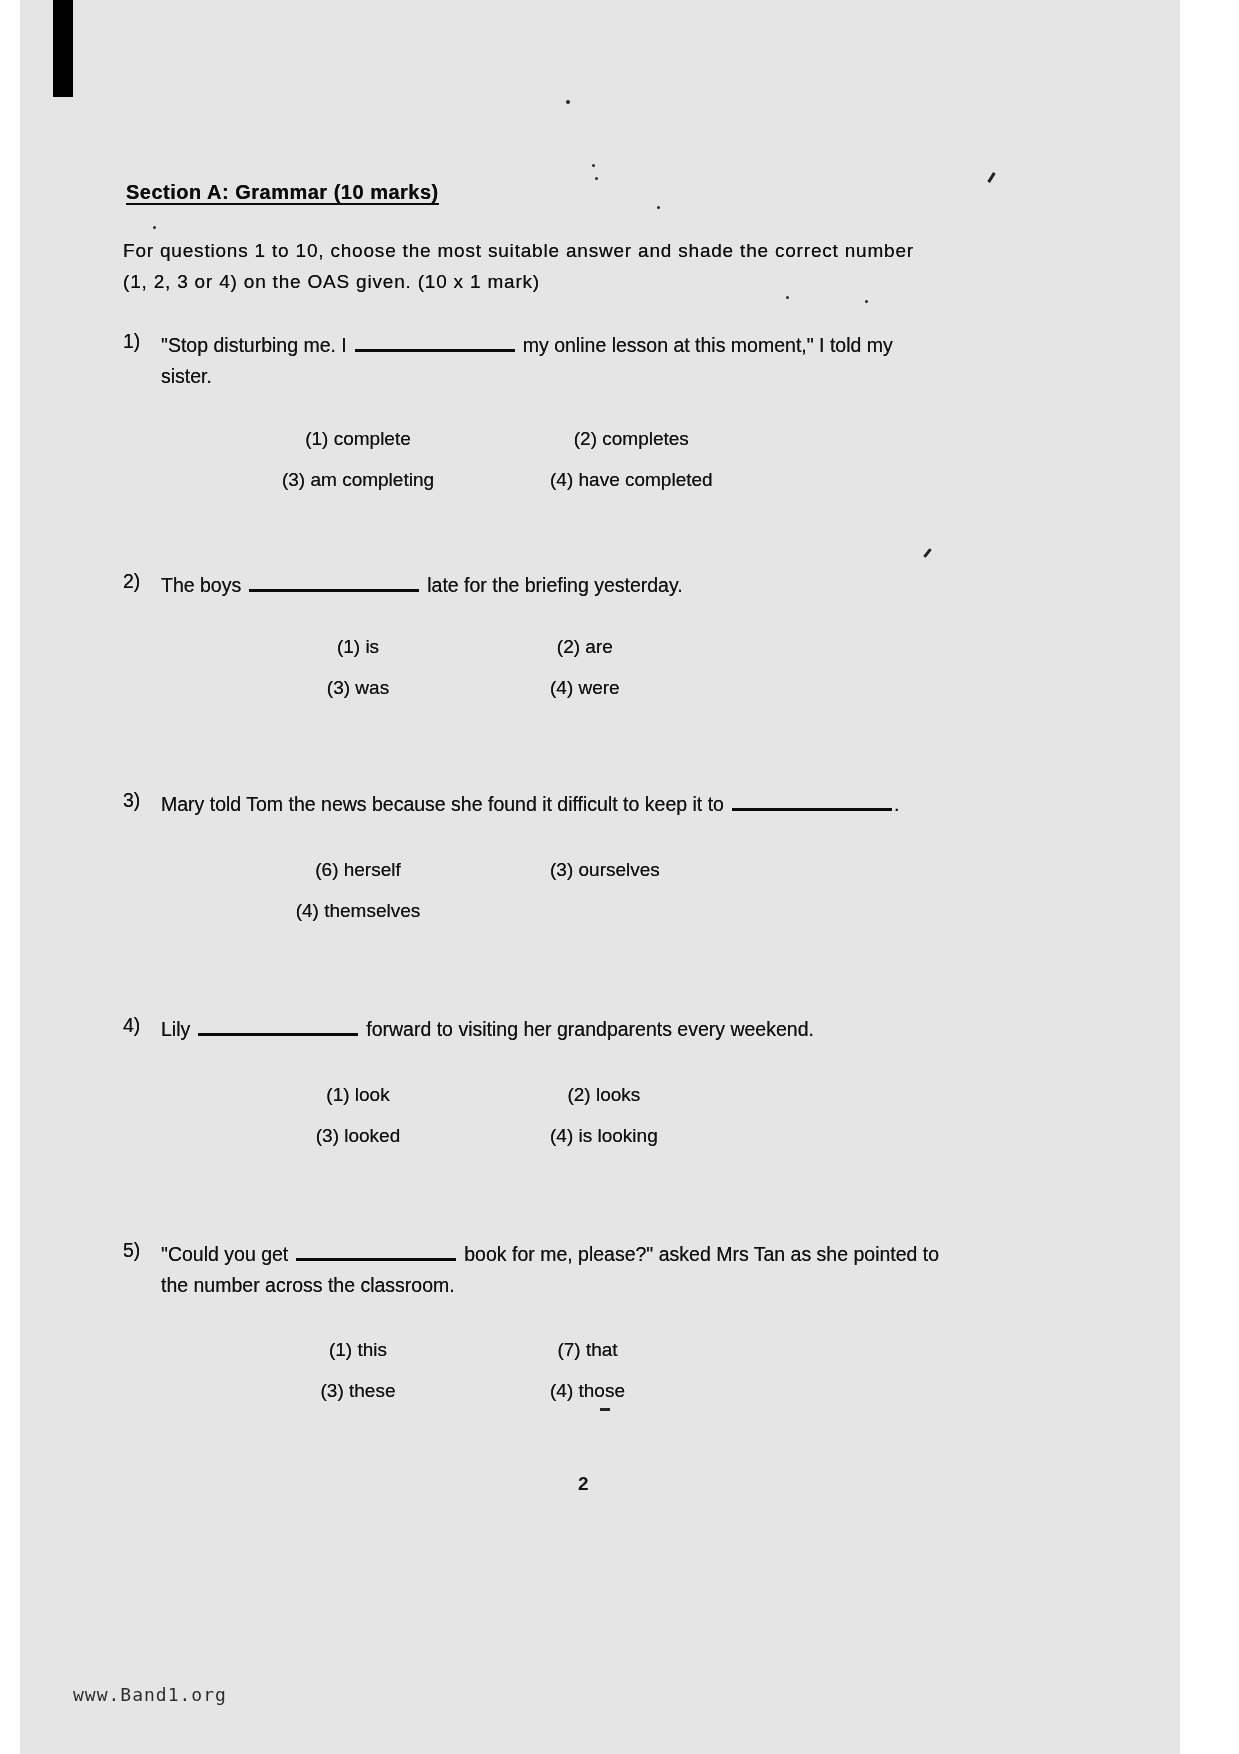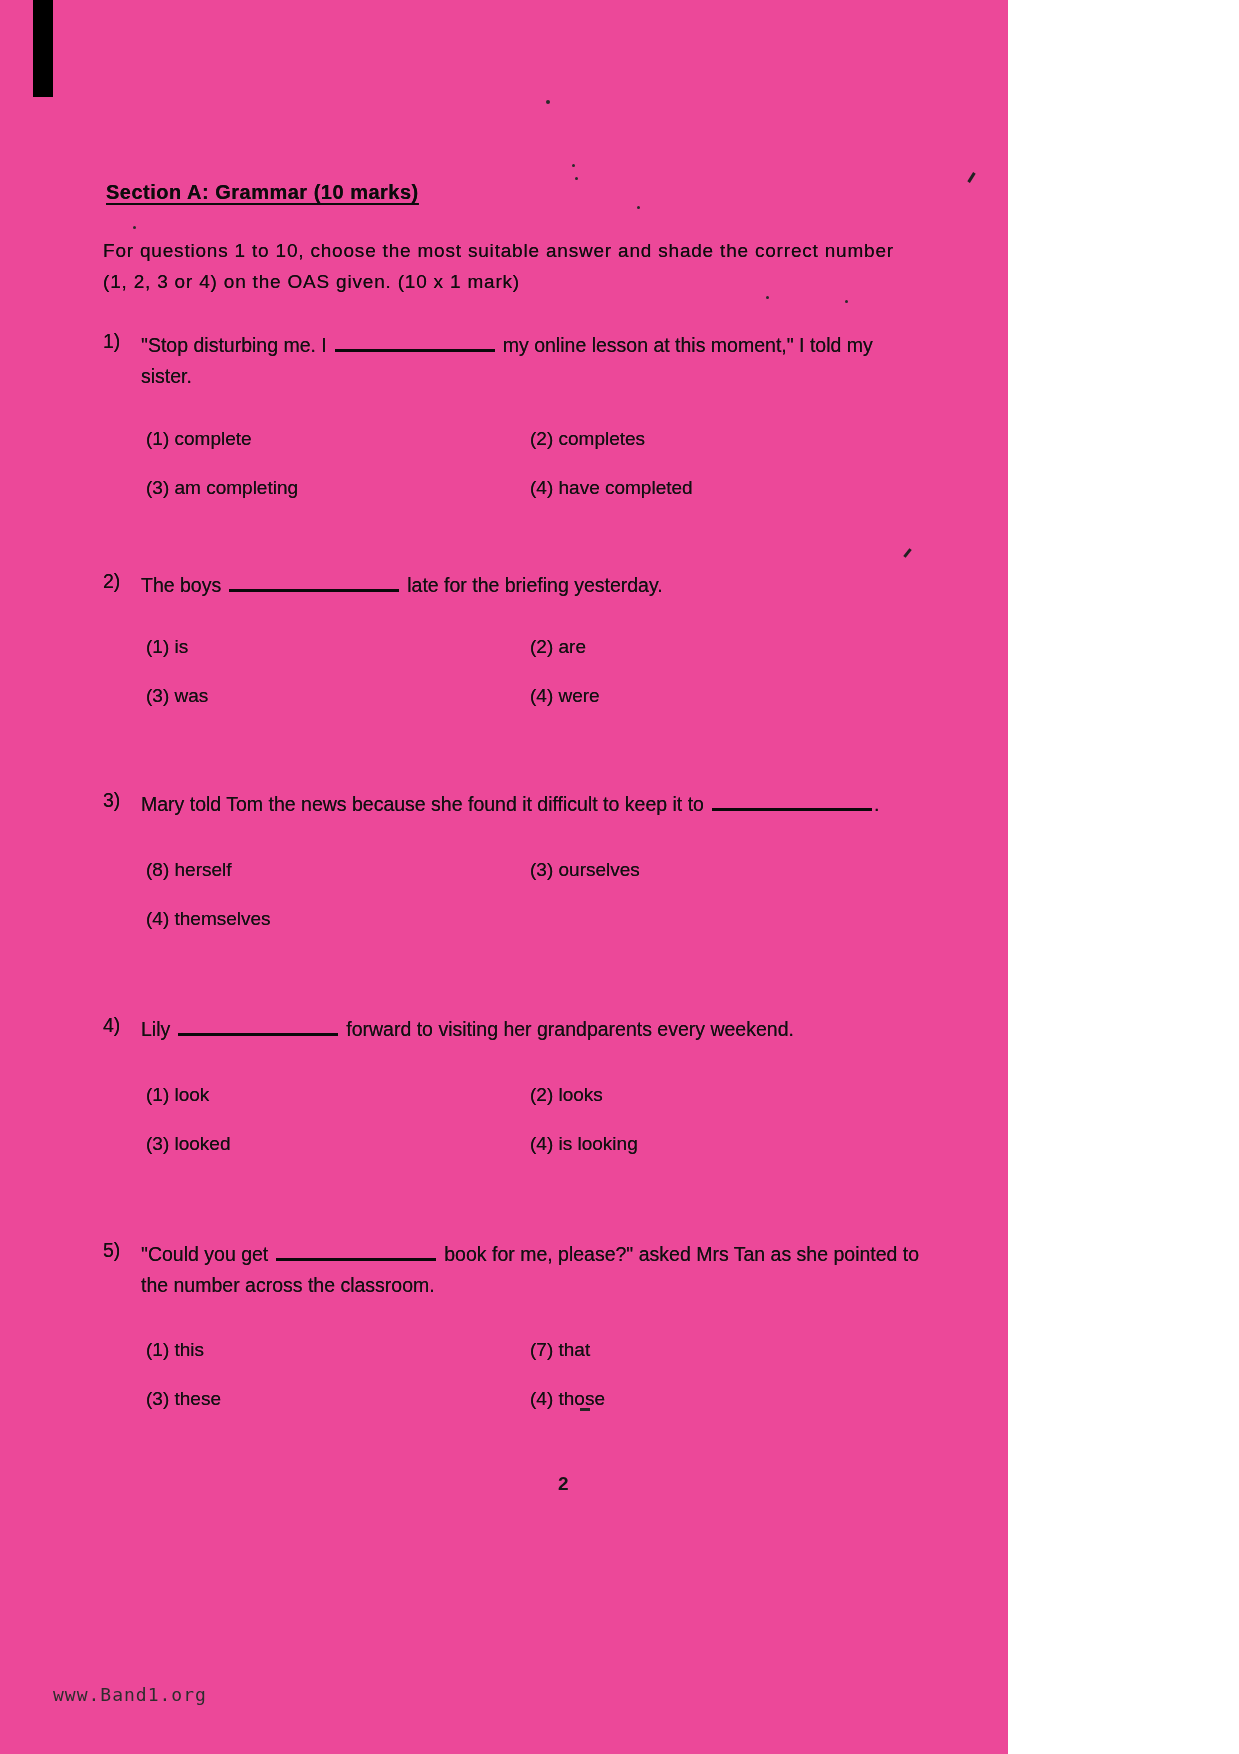--- a/index.html
+++ b/index.html
@@ -7,11 +7,12 @@
   body { font-family: "Liberation Sans", "DejaVu Sans", sans-serif; }
   .page {
     position: relative;
-    width: 1008px;
+    width: 1160px;
     height: 1754px;
-    background: #ec4899;
+    background: #e5e5e5;
     overflow: hidden;
     color: #101010;
+    margin-left: 20px;
   }
   .scan-bar {
     position: absolute;

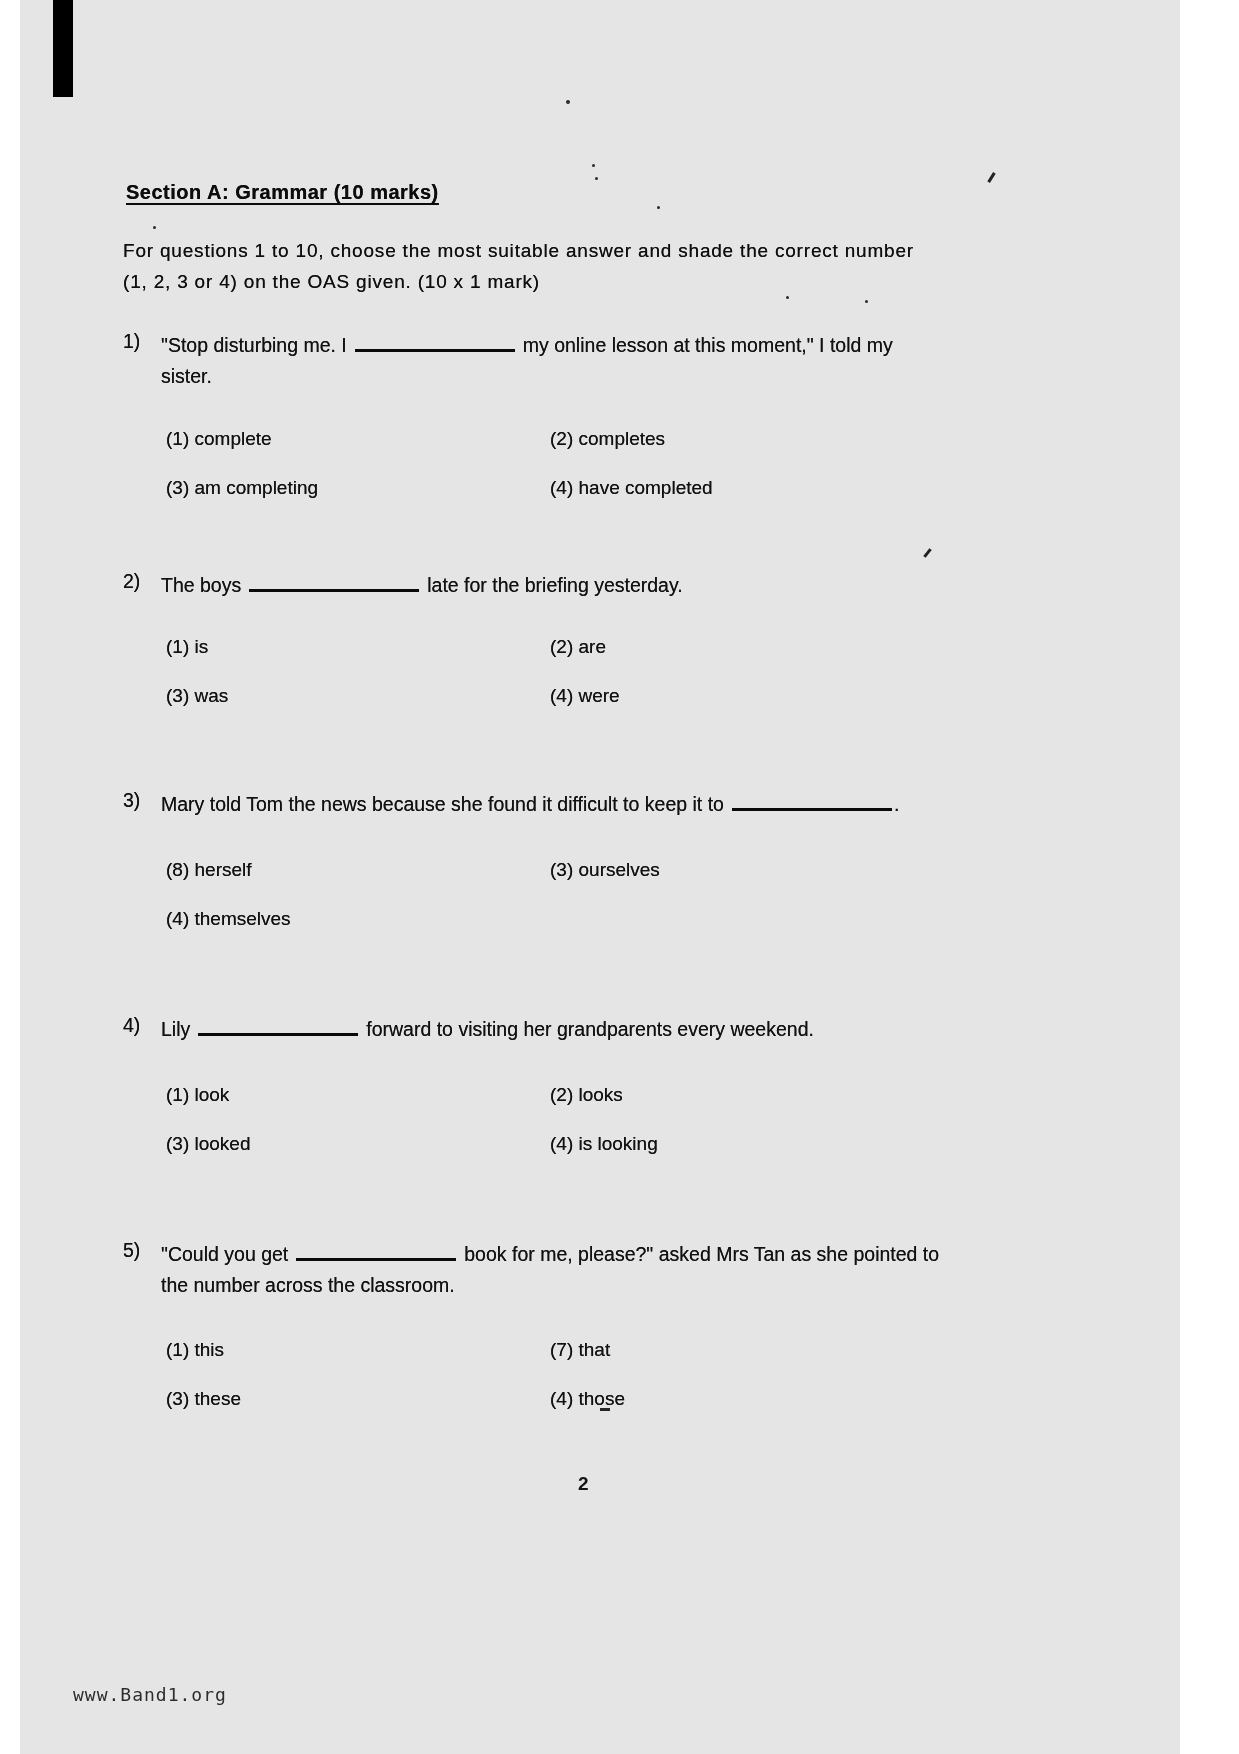--- a/index.html
+++ b/index.html
@@ -79,12 +79,13 @@
     left: 146px;
     display: grid;
     grid-template-columns: 384px auto;
-    row-gap: 19px;
+    row-gap: 11px;
     font-size: 19px;
     line-height: 30px;
     color: #111;
     text-shadow: 0 0 0.4px rgba(0,0,0,0.75);
     white-space: nowrap;
+    text-align: center;
   }
   .page-number {
     position: absolute;

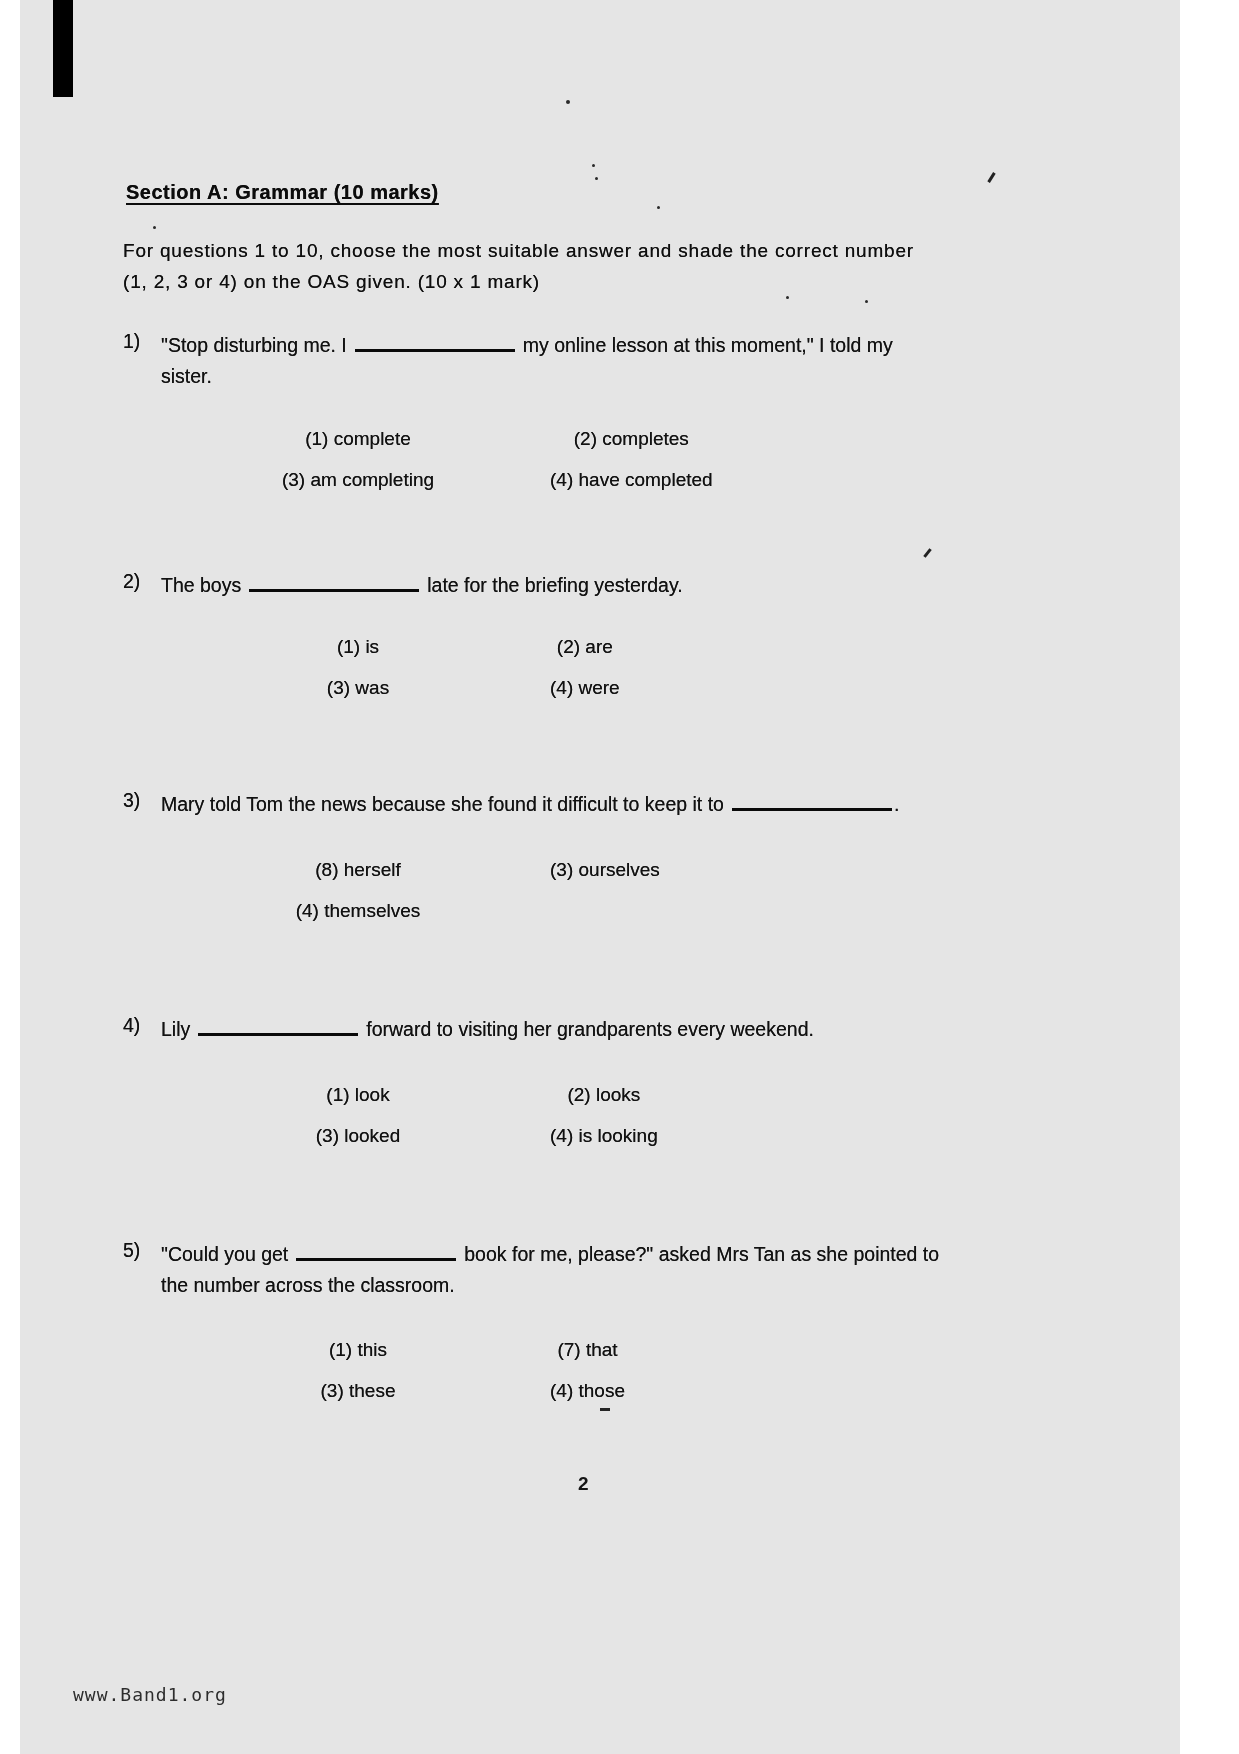--- a/index.html
+++ b/index.html
@@ -164,7 +164,7 @@
     </div>
   </div>
   <div class="opts" style="top:855px">
-    <span class="opt">(8) herself</span>
+    <span class="opt">(6) herself</span>
     <span class="opt">(3) ourselves</span>
     <span class="opt">(4) themselves</span>
   </div>

